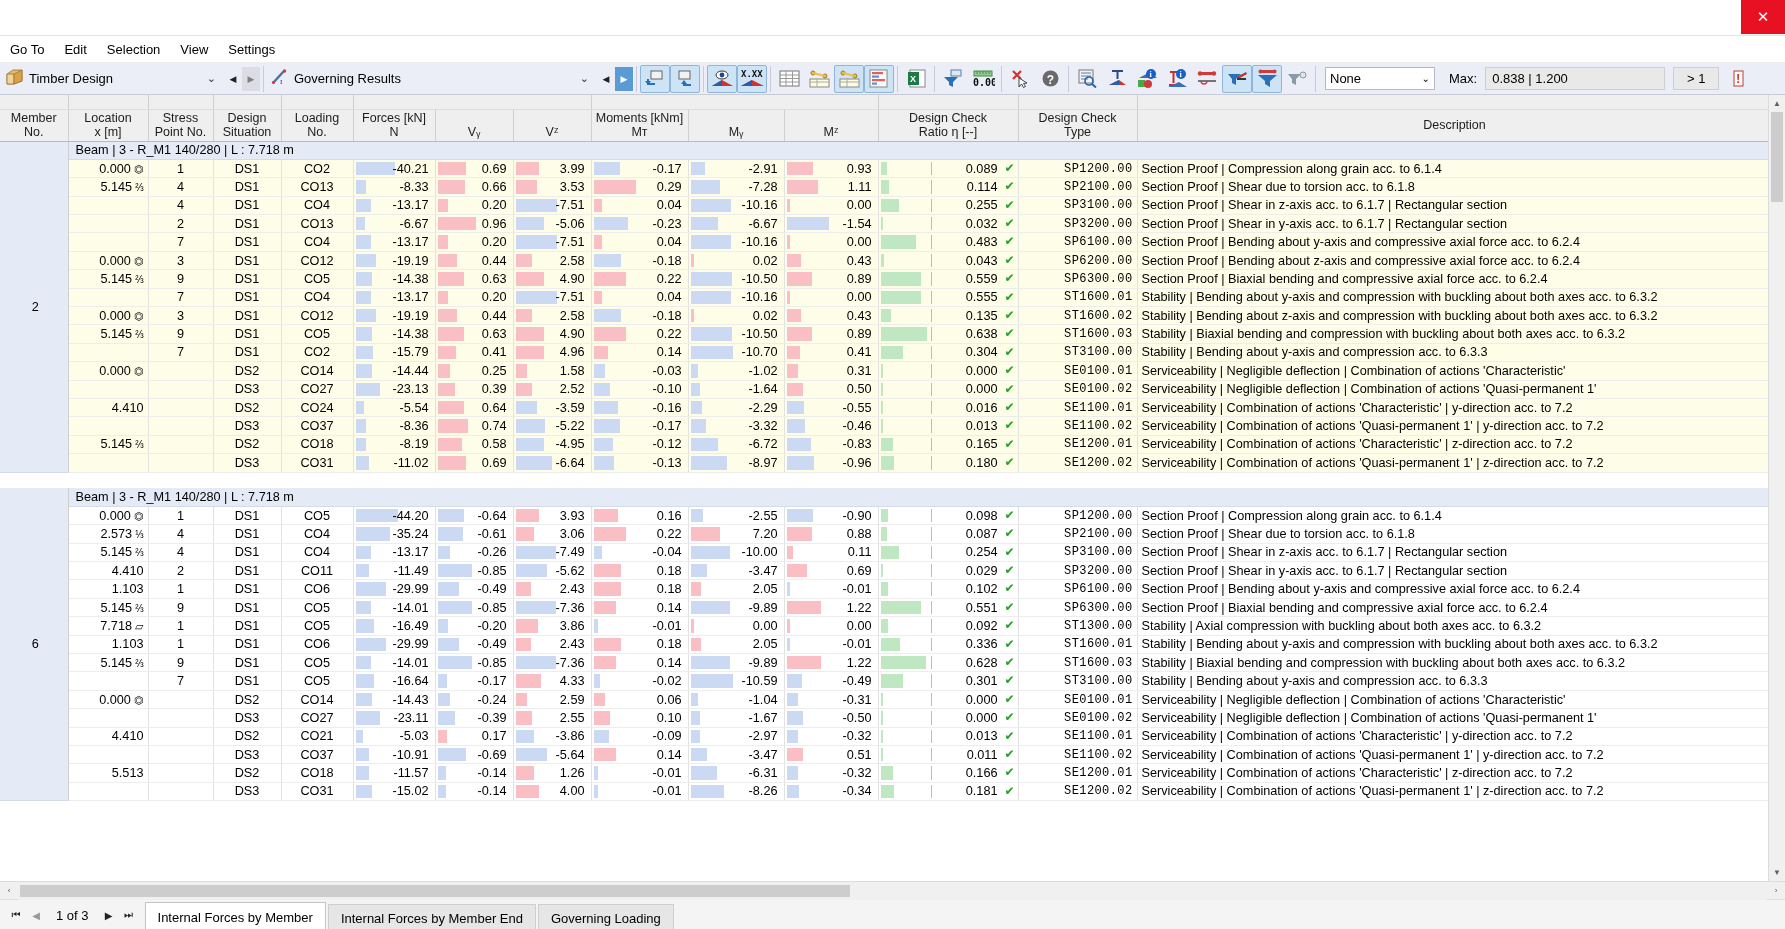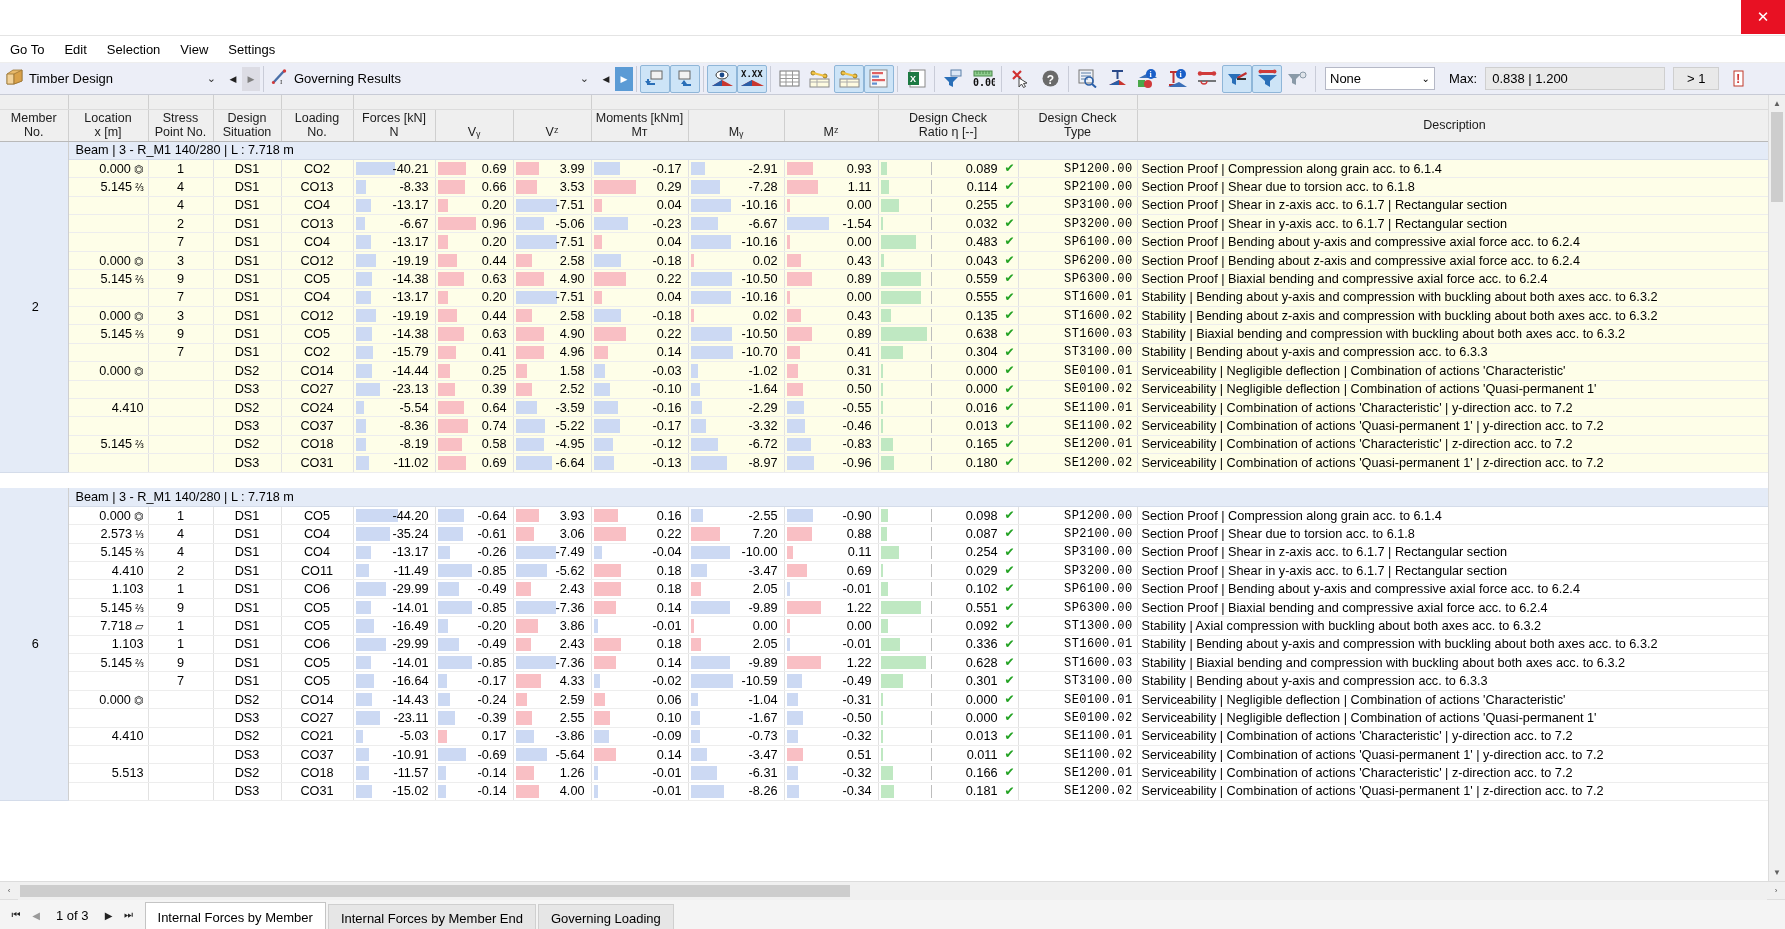--- a/index.html
+++ b/index.html
@@ -1651,7 +1651,7 @@
             </td>
             <td class="vcell">
               <span class="vbar neg" style="left:2px;width:9px"></span>
-              <span class="vtxt">-0.73</span>
+              <span class="vtxt">-2.97</span>
             </td>
             <td class="vcell">
               <span class="vbar neg" style="left:2px;width:11px"></span>

